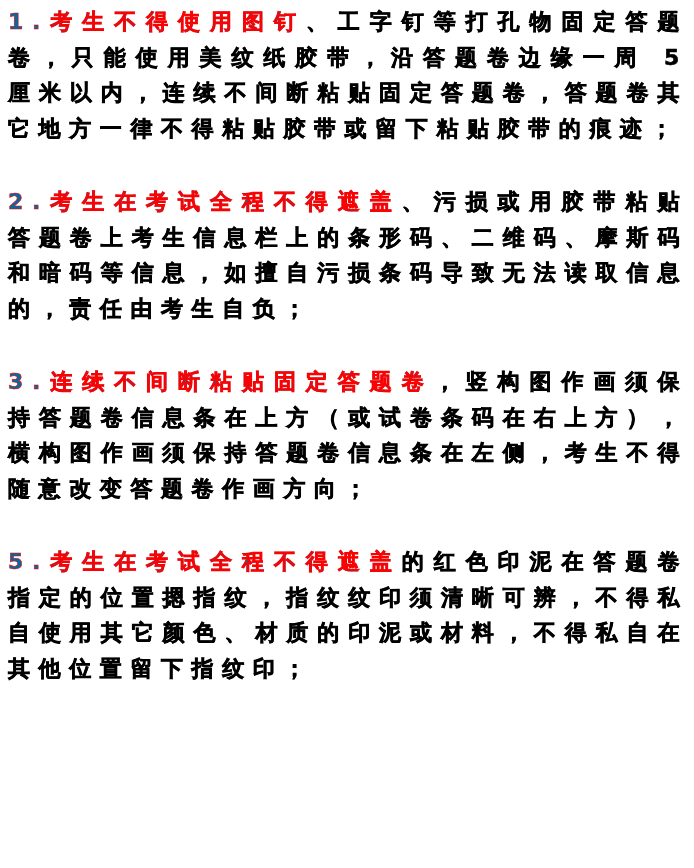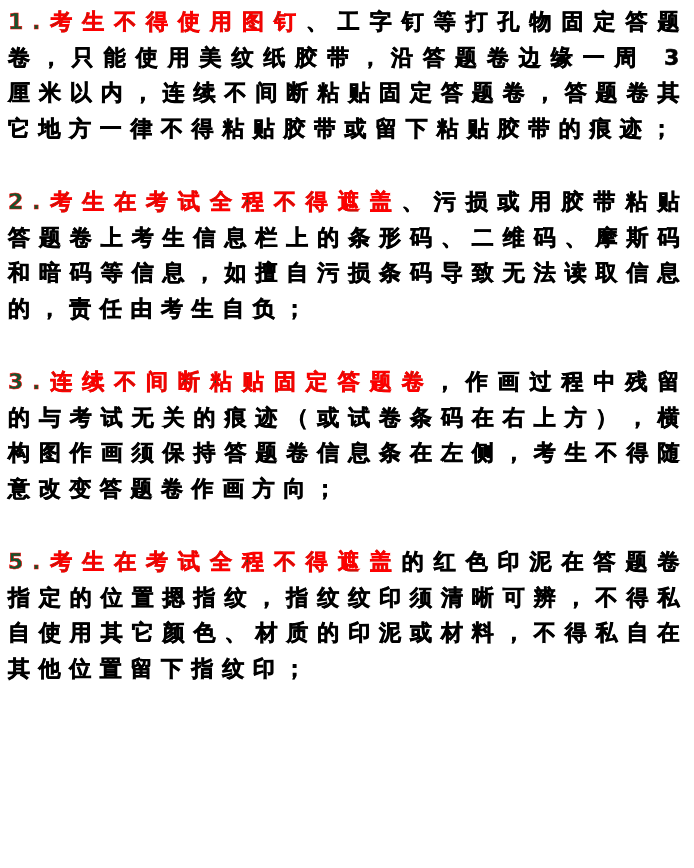--- a/index.html
+++ b/index.html
@@ -31,7 +31,7 @@
     -webkit-text-stroke: 0.6px #000000;
   }
   .rule .hl {
-    color: #14532d;
+    color: #0369a1;
     -webkit-text-stroke: 0.6px #ff0000;
   }
 </style>

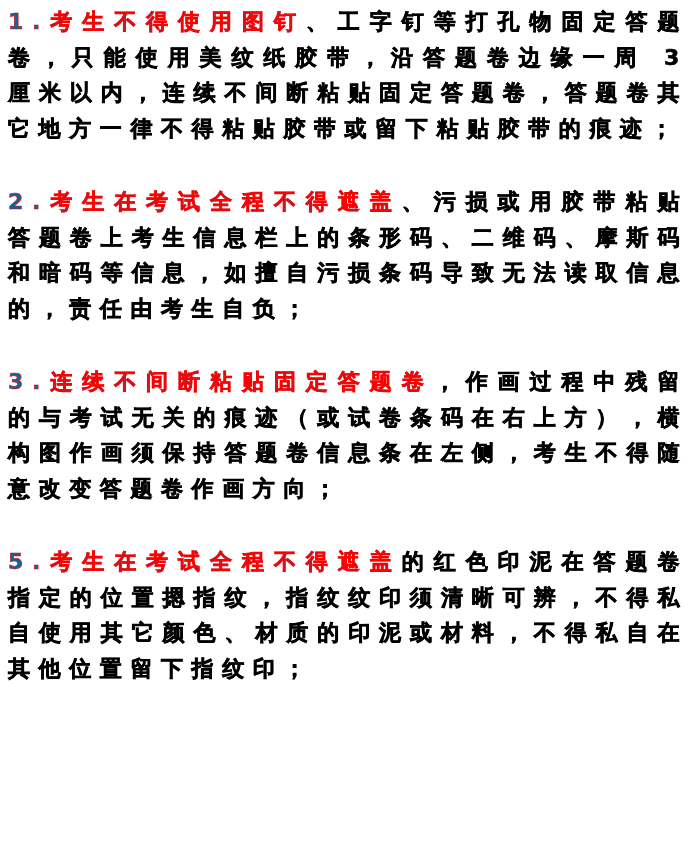--- a/index.html
+++ b/index.html
@@ -40,7 +40,7 @@
 
 <div class="doc">
 
-  <p class="rule r1"><span class="hl"><span>1.</span><span>考生不得使用图钉</span></span><span>、工字钉等打孔物固定答题卷，只能使用美纹纸胶带，沿答题卷边缘一周 3 厘米以内，连续不间断粘贴固定答题卷，答题卷其它地方一律不得粘贴胶带或留下粘贴胶带的痕迹；</span></p>
+  <p class="rule r1"><span class="hl"><span>1.</span><span>考生不得使用图钉</span></span><span>、工字钉等打孔物固定答题卷，只能使用美纹纸胶带，沿答题卷边缘一周 5 厘米以内，连续不间断粘贴固定答题卷，答题卷其它地方一律不得粘贴胶带或留下粘贴胶带的痕迹；</span></p>
 
   <p class="rule r2"><span class="hl"><span>2.</span><span>考生在考试全程不得遮盖</span></span><span>、污损或用胶带粘贴答题卷上考生信息栏上的条形码、二维码、摩斯码和暗码等信息，如擅自污损条码导致无法读取信息的，责任由考生自负；</span></p>
 

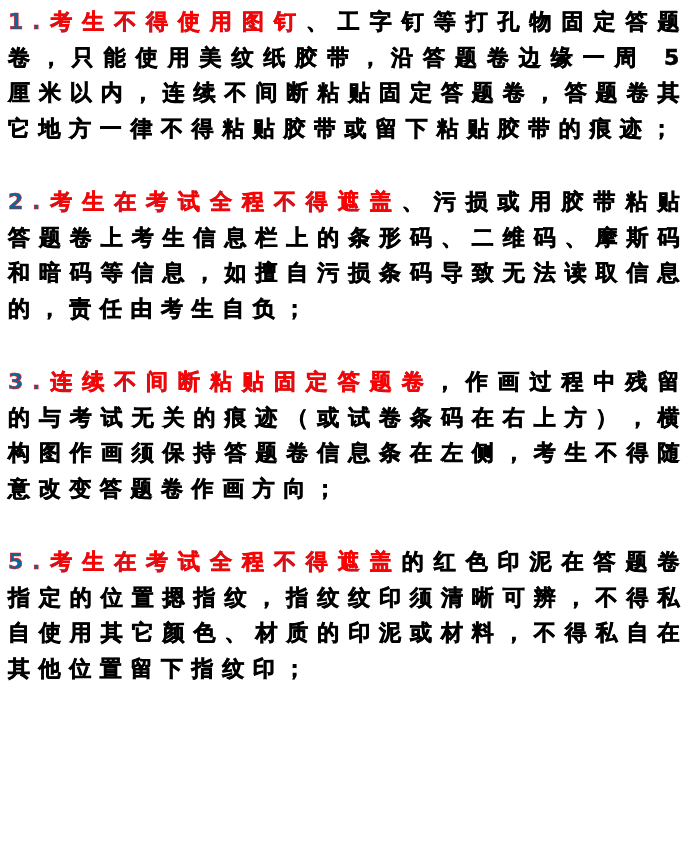--- a/index.html
+++ b/index.html
@@ -44,7 +44,7 @@
 
   <p class="rule r2"><span class="hl"><span>2.</span><span>考生在考试全程不得遮盖</span></span><span>、污损或用胶带粘贴答题卷上考生信息栏上的条形码、二维码、摩斯码和暗码等信息，如擅自污损条码导致无法读取信息的，责任由考生自负；</span></p>
 
-  <p class="rule r3"><span class="hl"><span>3.</span><span>连续不间断粘贴固定答题卷</span></span><span>，作画过程中残留的与考试无关的痕迹（或试卷条码在右上方），横构图作画须保持答题卷信息条在左侧，考生不得随意改变答题卷作画方向；</span></p>
+  <p class="rule r3"><span class="hl"><span>3.</span><span>连续不间断粘贴固定答题卷</span></span><span>，竖构图作画须保持答题卷信息条在上方（或试卷条码在右上方），横构图作画须保持答题卷信息条在左侧，考生不得随意改变答题卷作画方向；</span></p>
 
 
   <p class="rule r5"><span class="hl"><span>5.</span><span>考生在考试全程不得遮盖</span></span><span>的红色印泥在答题卷指定的位置摁指纹，指纹纹印须清晰可辨，不得私自使用其它颜色、材质的印泥或材料，不得私自在其他位置留下指纹印；</span></p>

